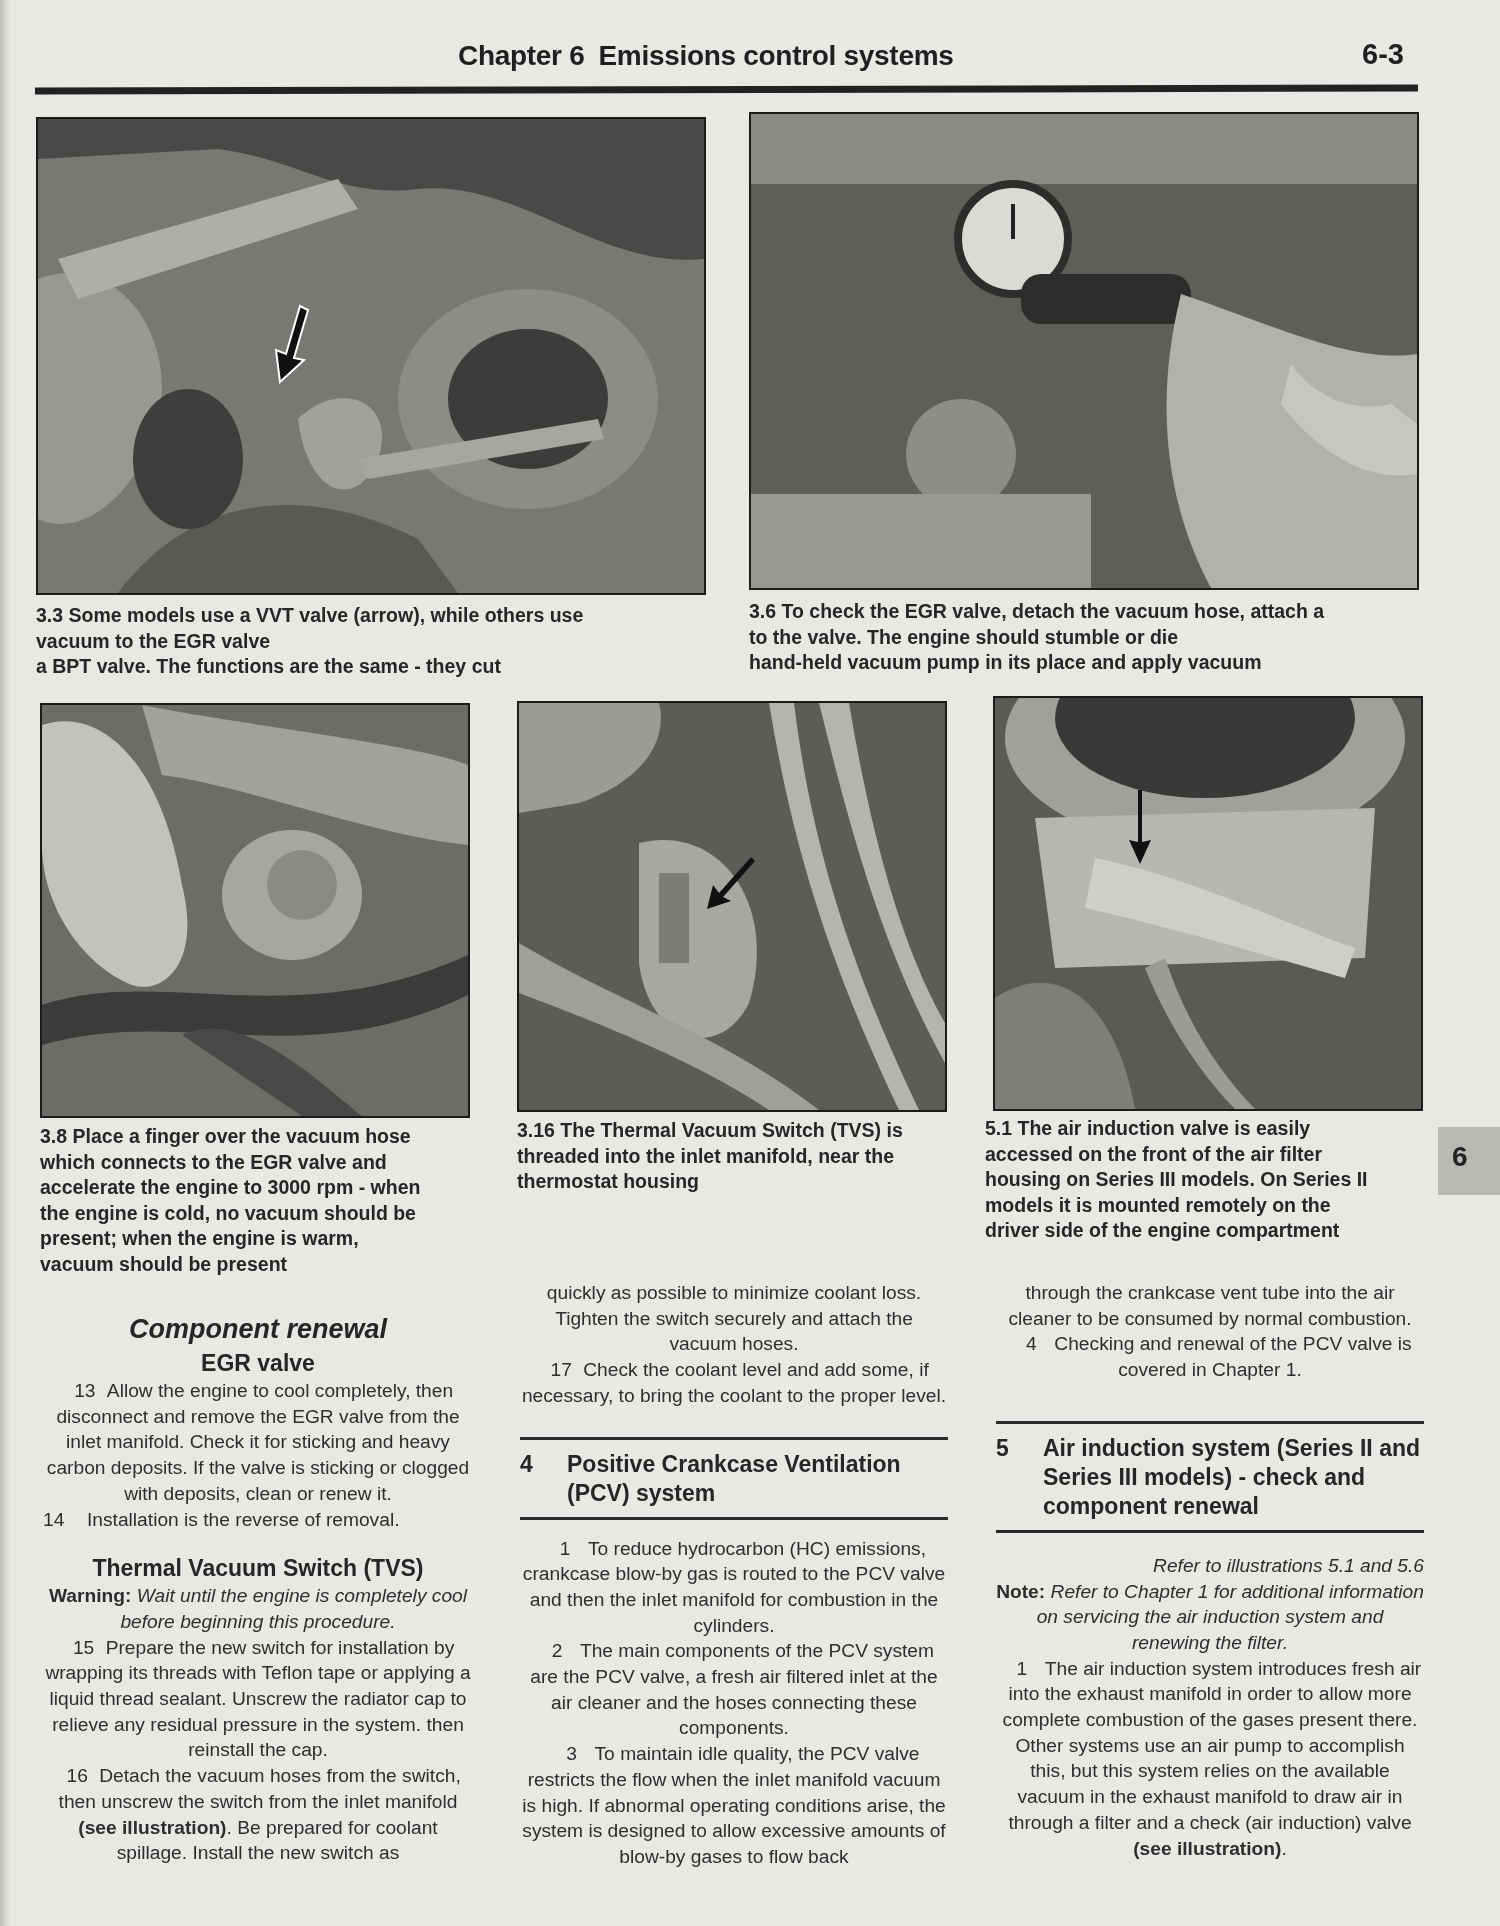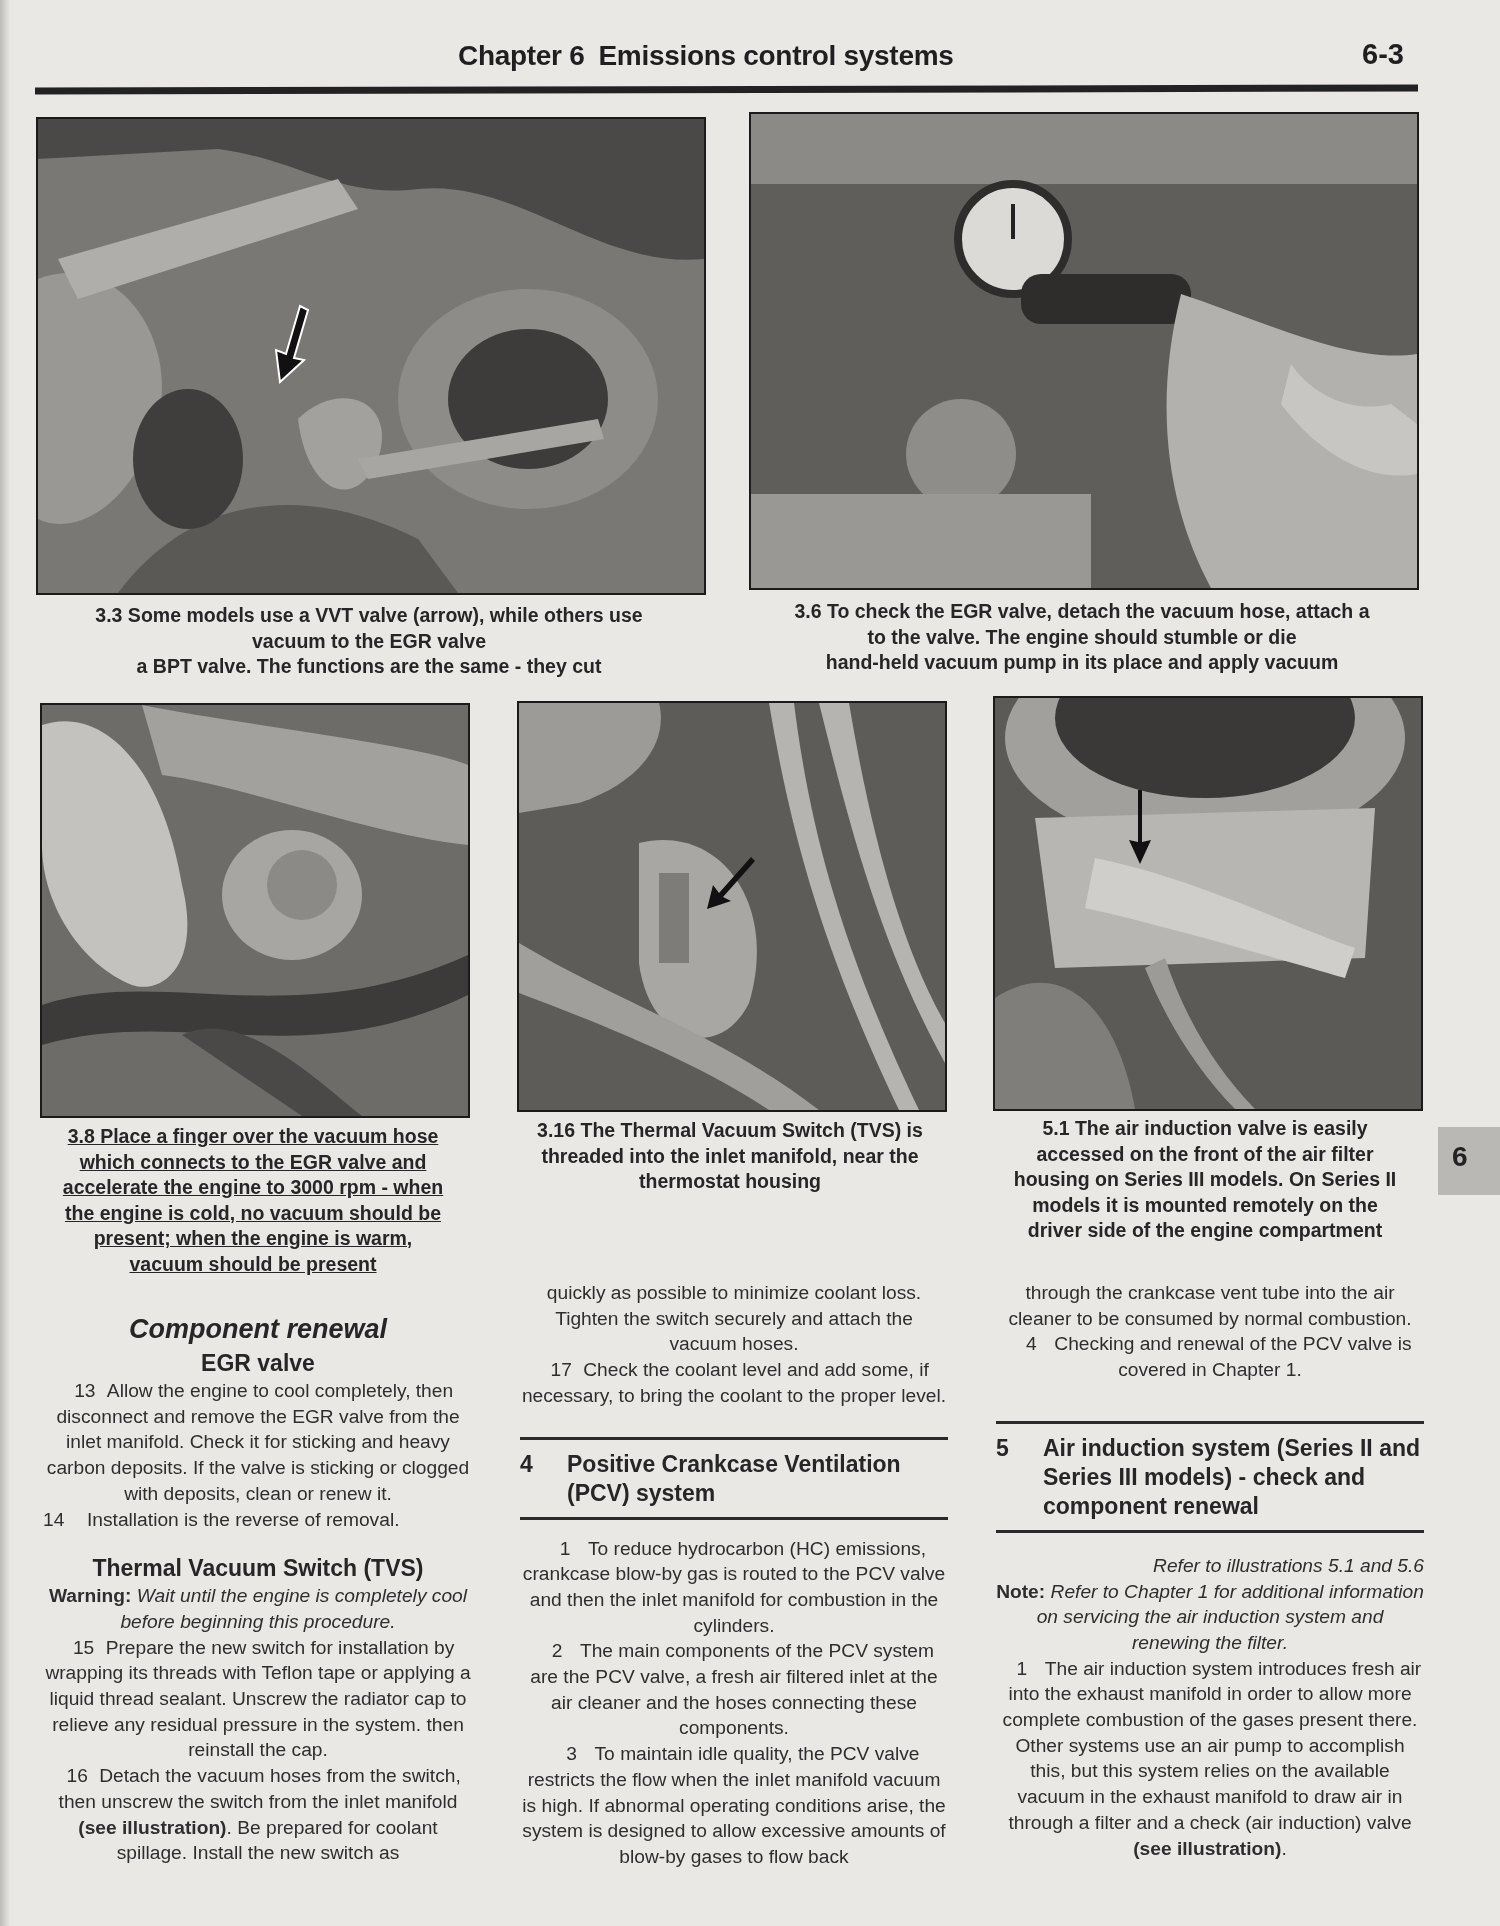--- a/index.html
+++ b/index.html
@@ -22,7 +22,7 @@
   .photo svg { width: 100%; height: 100%; display: block; }
 
   .caption { position: absolute; font-weight: bold; font-size: 19.5px; line-height: 25.5px;
-    text-align: center; color: #262626; }
+    text-align: left; color: #262626; }
 
   .col { position: absolute; font-size: 19.2px; line-height: 25.7px; color: #2e2e2e; text-align: justify; }
   .col p { margin: 0; text-align: center; }

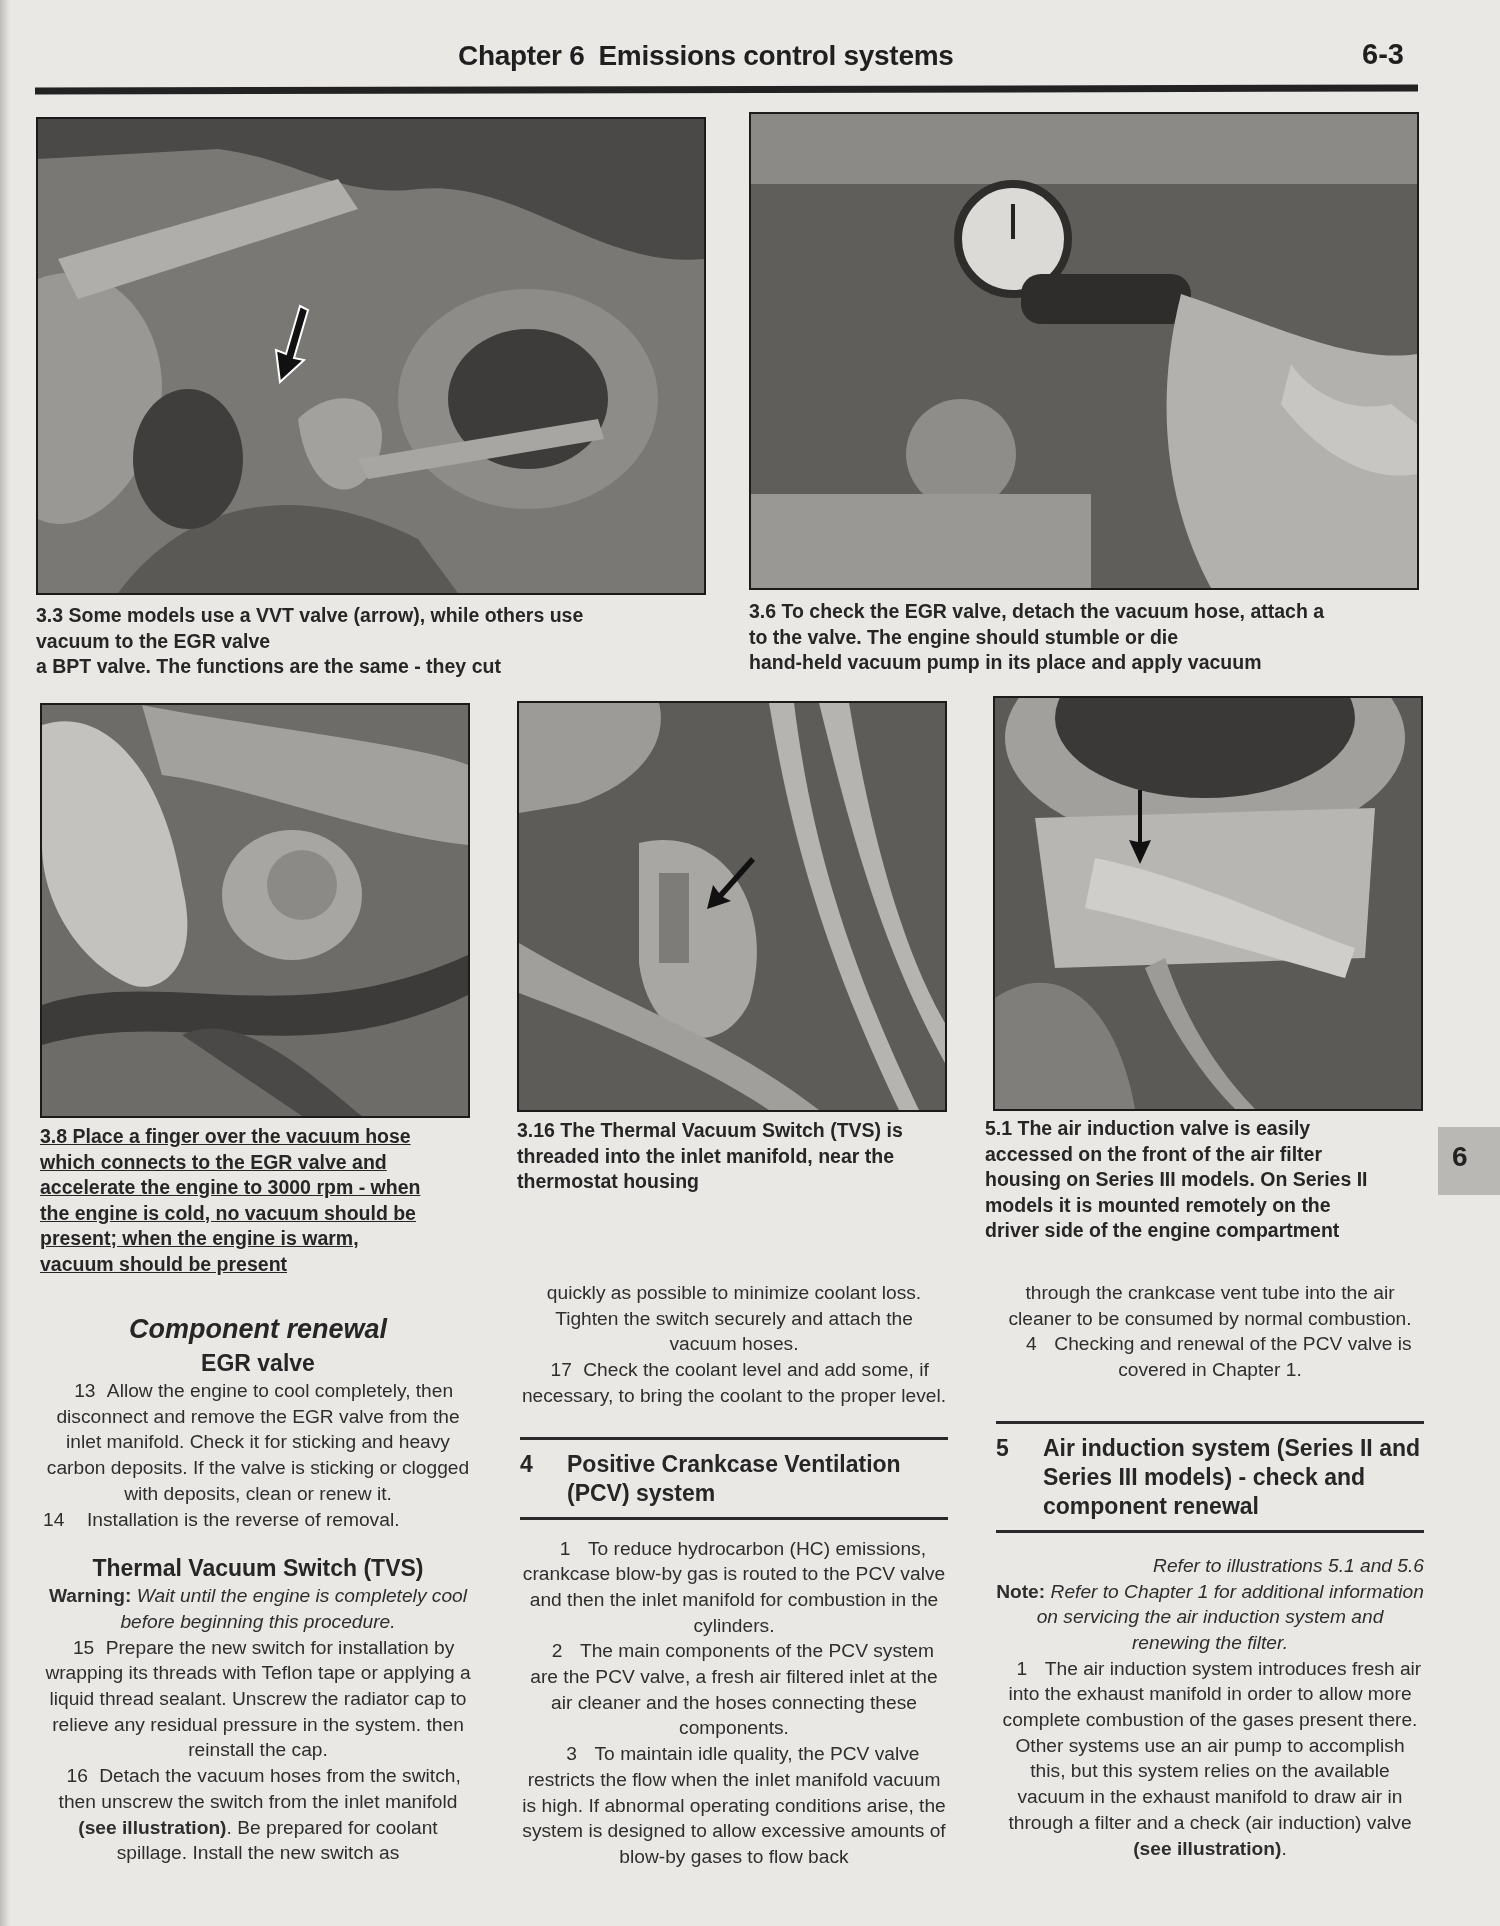--- a/index.html
+++ b/index.html
@@ -104,7 +104,7 @@
     <path d="M140 330 C200 300 280 380 320 411 L260 411 Z" fill="#4a4947"></path>
   </svg>
 </div>
-<div class="caption" style="left:40px; top:1124px; width:426px;text-decoration:underline;">
+<div class="caption" style="left:40px; top:1124px; width:426px;">
   <div>3.8  Place a finger over the vacuum hose</div>
   <div>which connects to the EGR valve and</div>
   <div>accelerate the engine to 3000 rpm - when</div>

